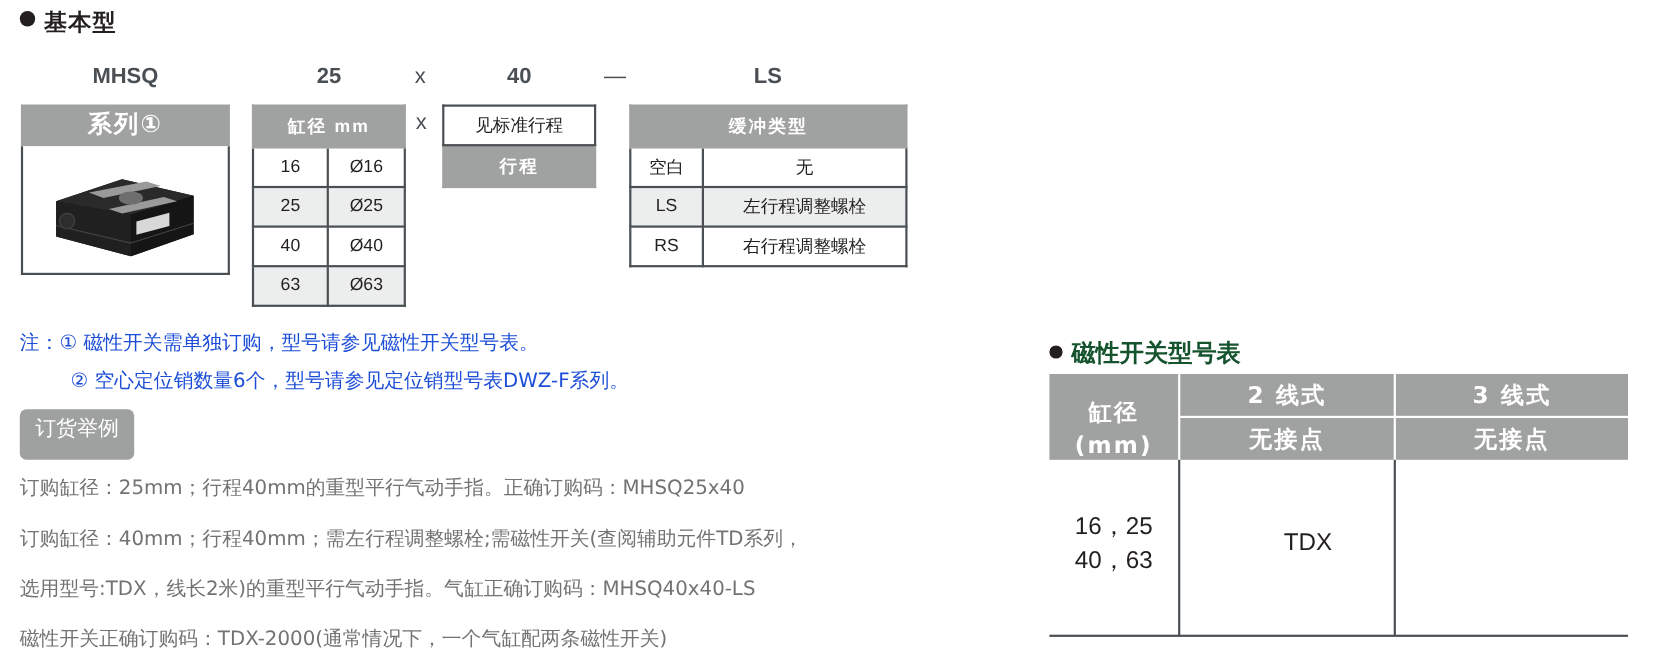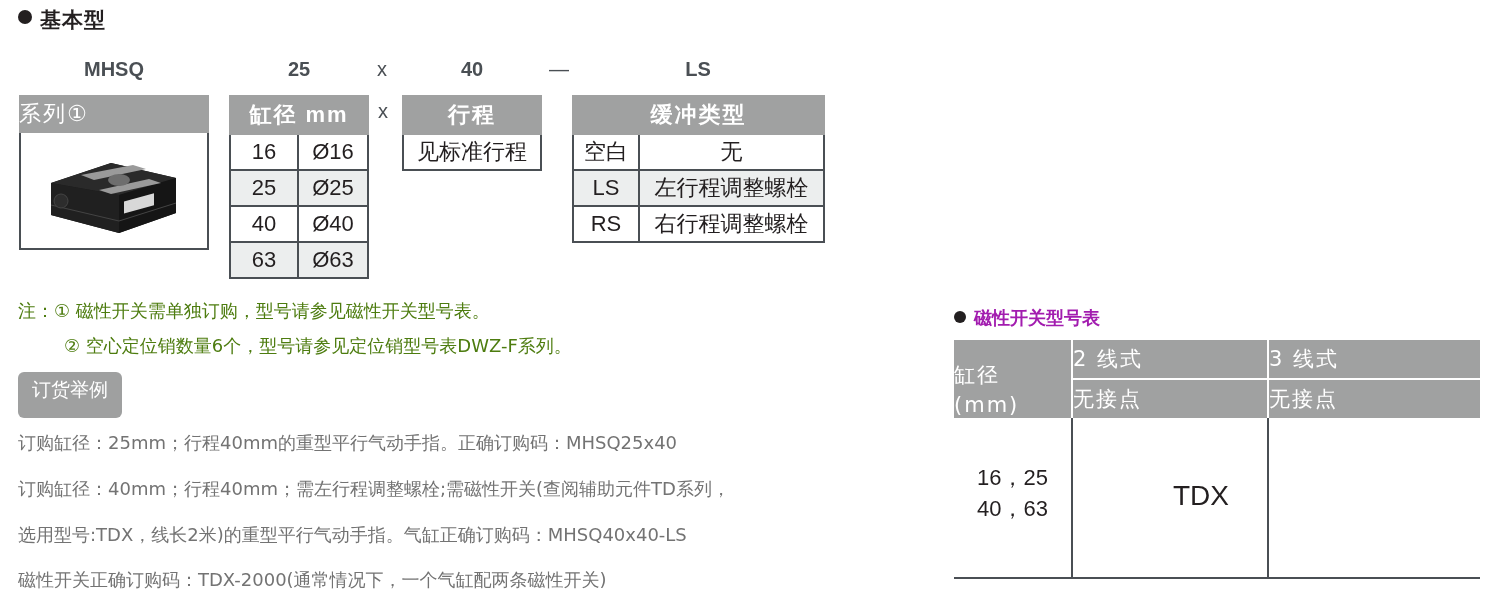--- a/index.html
+++ b/index.html
@@ -10,7 +10,7 @@
   .title .dot { display:inline-block; width:14px; height:14px; border-radius:50%; background:#231f20; margin-right:8px; vertical-align:middle; position:relative; top:-4px; }
   .code { top:58px; font-size:20px; font-weight:bold; color:#4a4f54; font-family:"Liberation Sans", sans-serif; text-align:center; }
   .xsym { font-size:20px; color:#4a4f54; font-family:"Liberation Sans", sans-serif; }
-  .hdr { background:#a0a1a1; color:#ffffff; font-weight:normal; font-size:22px; text-align:left; box-sizing:border-box; letter-spacing:2px; }
+  .hdr { background:#a0a1a1; color:#ffffff; font-weight:bold; font-size:22px; text-align:center; box-sizing:border-box; letter-spacing:2px; }
   .box { border:2px solid #4a4f54; border-top:none; box-sizing:border-box; background:#fff; }
   table.t { border-collapse:collapse; position:absolute; font-family:"Liberation Sans","DejaVu Sans",sans-serif; }
   table.t td { border:2px solid #4a4f54; text-align:center; font-size:22px; color:#231f20; padding:0; height:36px; box-sizing:border-box; }

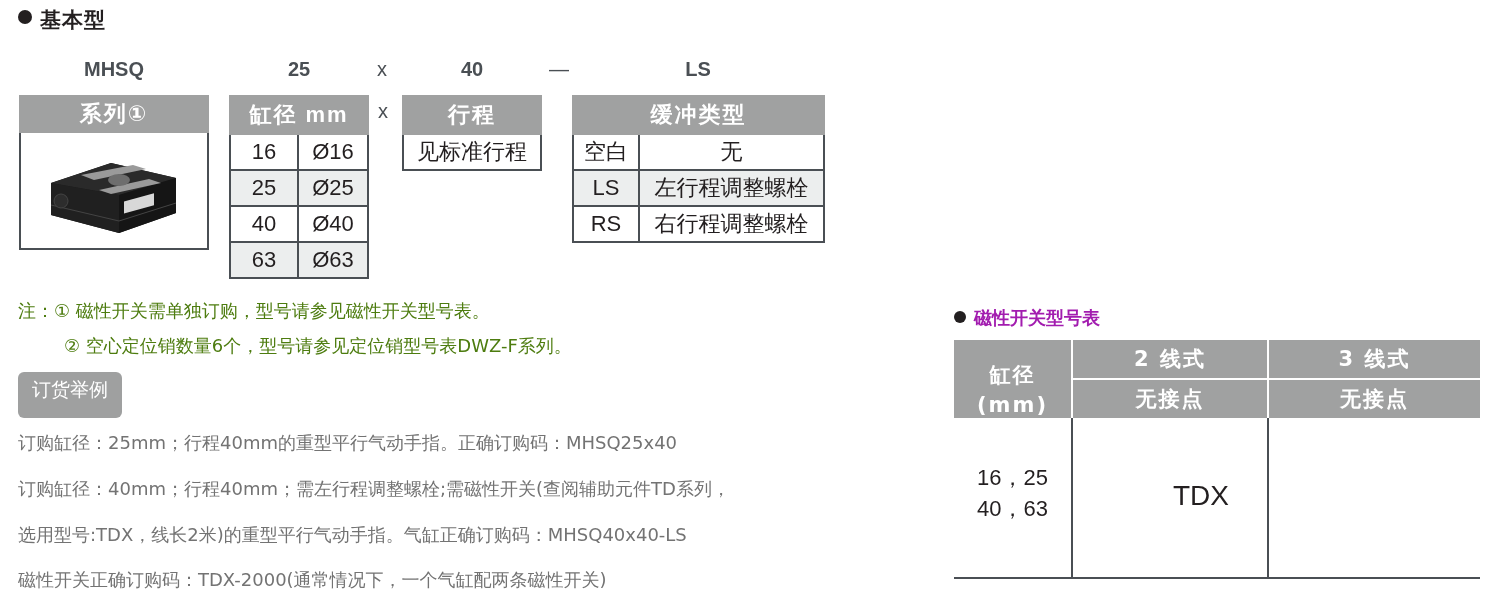--- a/index.html
+++ b/index.html
@@ -13,7 +13,7 @@
   .hdr { background:#a0a1a1; color:#ffffff; font-weight:bold; font-size:22px; text-align:center; box-sizing:border-box; letter-spacing:2px; }
   .box { border:2px solid #4a4f54; border-top:none; box-sizing:border-box; background:#fff; }
   table.t { border-collapse:collapse; position:absolute; font-family:"Liberation Sans","DejaVu Sans",sans-serif; }
-  table.t td { border:2px solid #4a4f54; text-align:center; font-size:22px; color:#231f20; padding:0; height:36px; box-sizing:border-box; }
+  table.t td { border:2px solid #4a4f54; text-align:center; font-size:16px; color:#231f20; padding:0; height:36px; box-sizing:border-box; }
   table.t tr.alt td { background:#eceeee; }
   table.t td.hd { background:#a0a1a1; color:#fff; font-weight:bold; border-color:#a0a1a1; letter-spacing:2px; }
   .note { font-size:18px; color:#4d7c0f; }

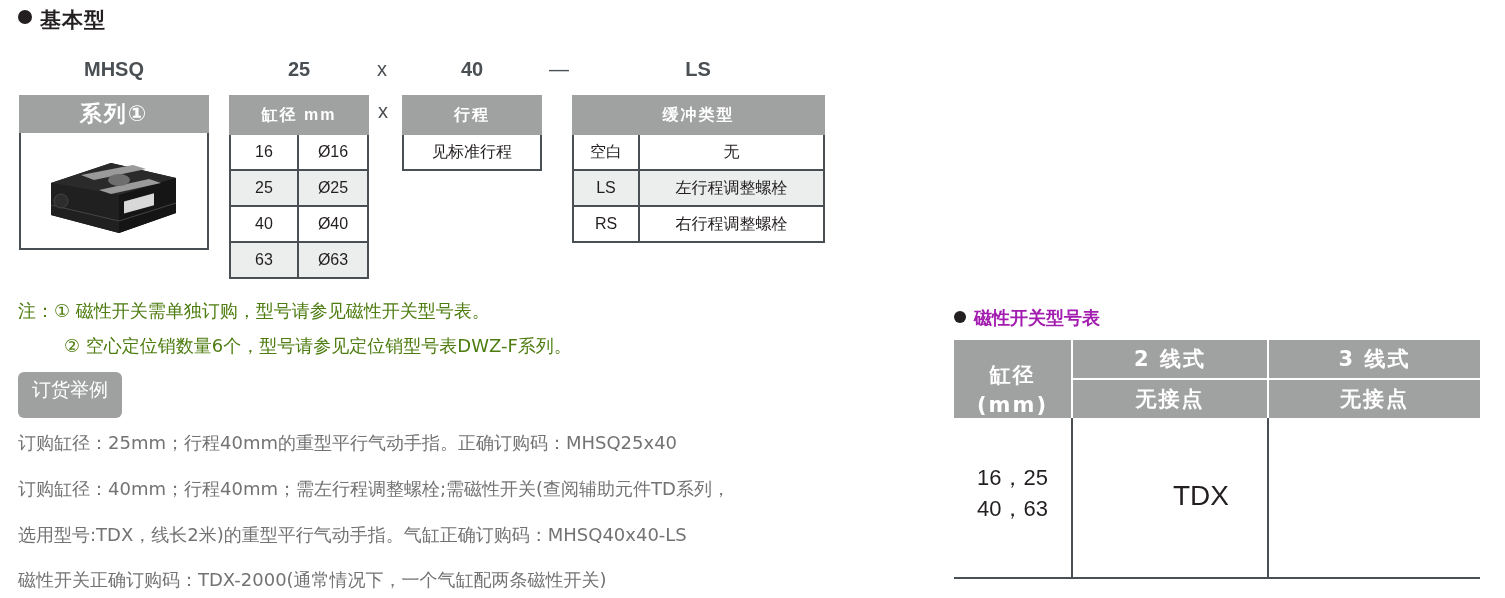--- a/index.html
+++ b/index.html
@@ -83,10 +83,10 @@
 <table class="t" style="left:402px;top:95px;width:140px;">
   <tbody>
       <tr>
-        <td class="hd" style="height:38px;">行程</td>
+        <td>见标准行程</td>
       </tr>
   <tr>
-        <td>见标准行程</td>
+        <td class="hd" style="height:38px;">行程</td>
       </tr>
 </tbody>
   </table>

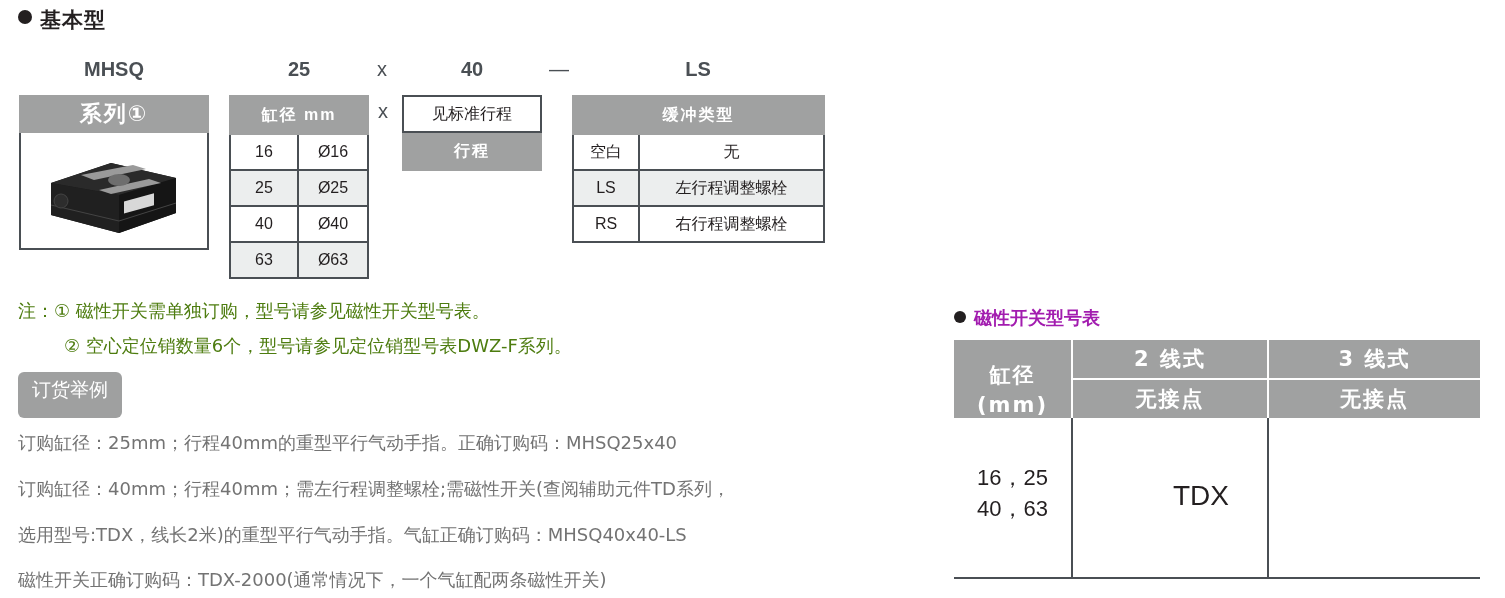--- a/index.html
+++ b/index.html
@@ -16,7 +16,7 @@
   table.t td { border:2px solid #4a4f54; text-align:center; font-size:16px; color:#231f20; padding:0; height:36px; box-sizing:border-box; }
   table.t tr.alt td { background:#eceeee; }
   table.t td.hd { background:#a0a1a1; color:#fff; font-weight:bold; border-color:#a0a1a1; letter-spacing:2px; }
-  .note { font-size:18px; color:#4d7c0f; }
+  .note { font-size:18px; color:#1d4ed8; }
   .badge { left:18px; top:372px; width:104px; height:46px; background:#9fa0a0; border-radius:6px; color:#fff; font-size:19px; line-height:34px; text-align:center; }
   .ex { left:18px; font-size:18px; color:#737373; white-space:nowrap; }
   .sub-title { left:954px; top:306px; font-size:18px; font-weight:bold; color:#a21caf; }

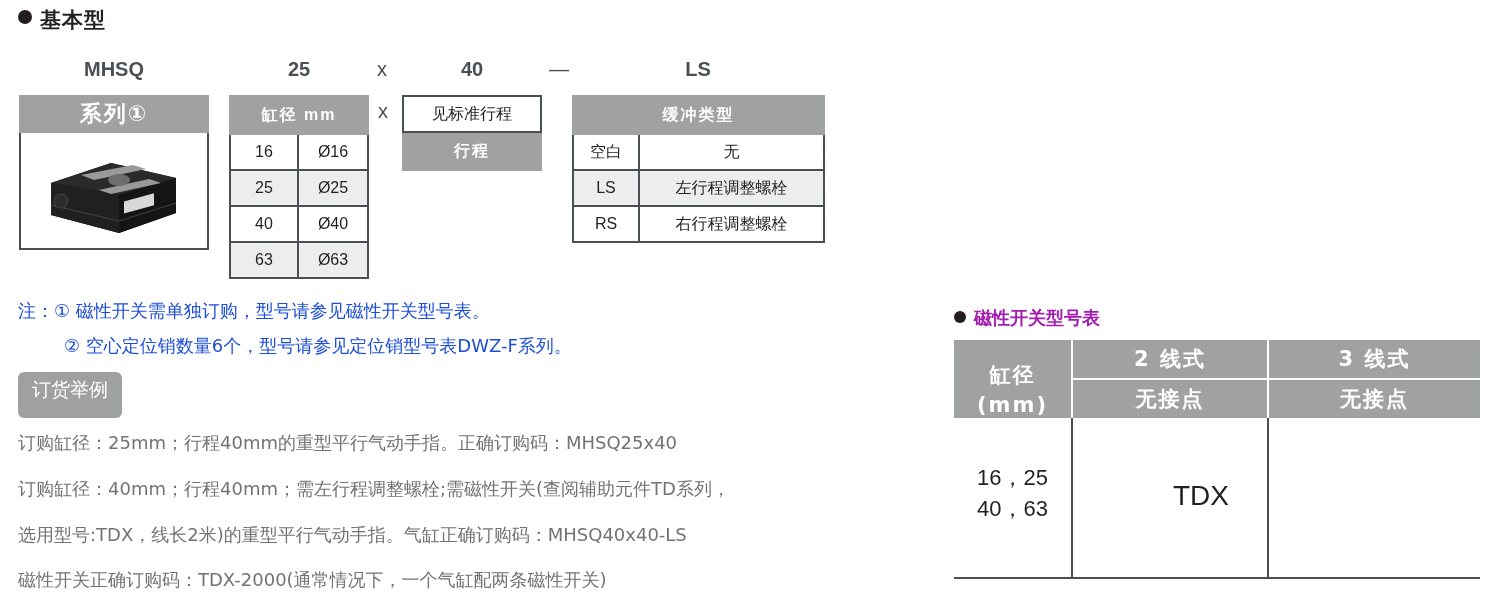--- a/index.html
+++ b/index.html
@@ -19,7 +19,7 @@
   .note { font-size:18px; color:#1d4ed8; }
   .badge { left:18px; top:372px; width:104px; height:46px; background:#9fa0a0; border-radius:6px; color:#fff; font-size:19px; line-height:34px; text-align:center; }
   .ex { left:18px; font-size:18px; color:#737373; white-space:nowrap; }
-  .sub-title { left:954px; top:306px; font-size:18px; font-weight:bold; color:#a21caf; }
+  .sub-title { left:954px; top:306px; font-size:22px; font-weight:bold; color:#14532d; }
   .sub-title .dot { display:inline-block; width:12px; height:12px; border-radius:50%; background:#231f20; margin-right:8px; vertical-align:middle; position:relative; top:-2px; }
   .mag { left:954px; top:340px; width:526px; }
 </style>

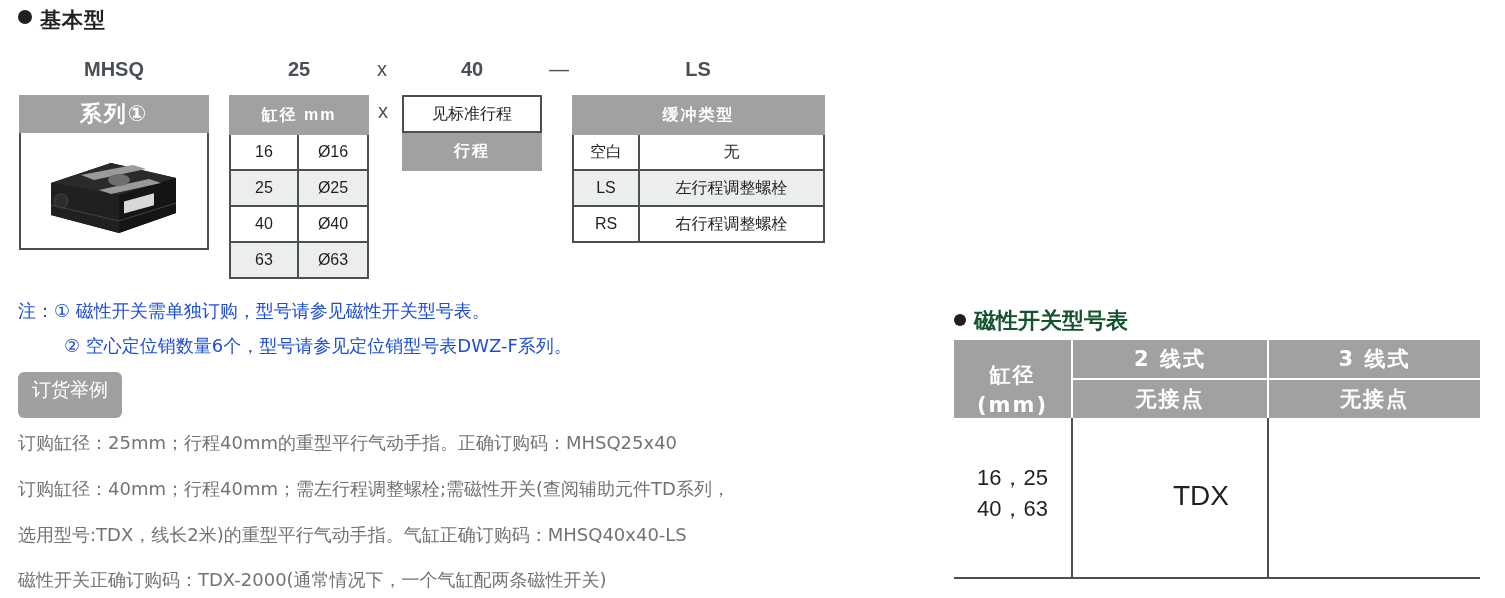--- a/index.html
+++ b/index.html
@@ -142,7 +142,7 @@
     <div>16，25</div>
     <div>40，63</div>
   </div>
-  <div class="abs" style="left:131px;top:140px;width:232px;text-align:center;font-size:28px;font-family:'Liberation Sans',sans-serif;">TDX</div>
+  <div class="abs" style="left:119px;top:140px;width:232px;text-align:center;font-size:22px;font-family:'Liberation Sans',sans-serif;">TDX</div>
 </div>
 
 </body></html>

